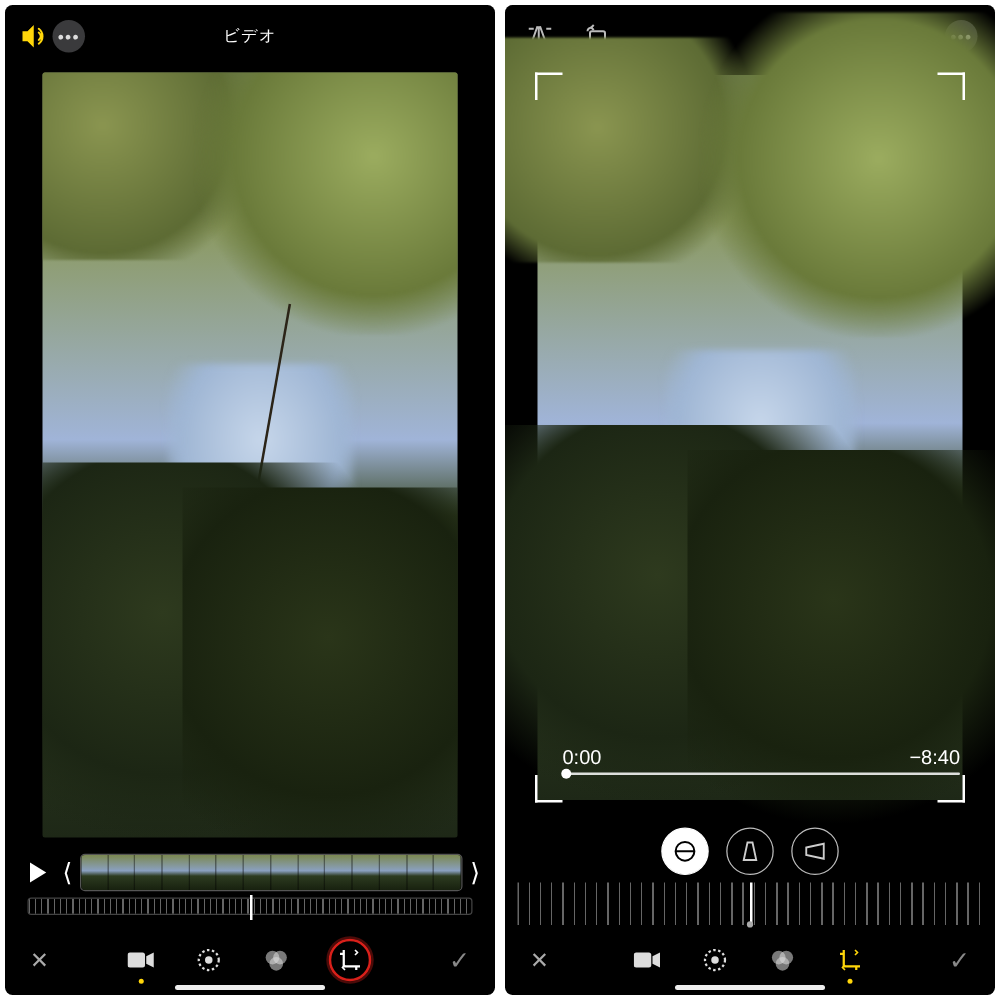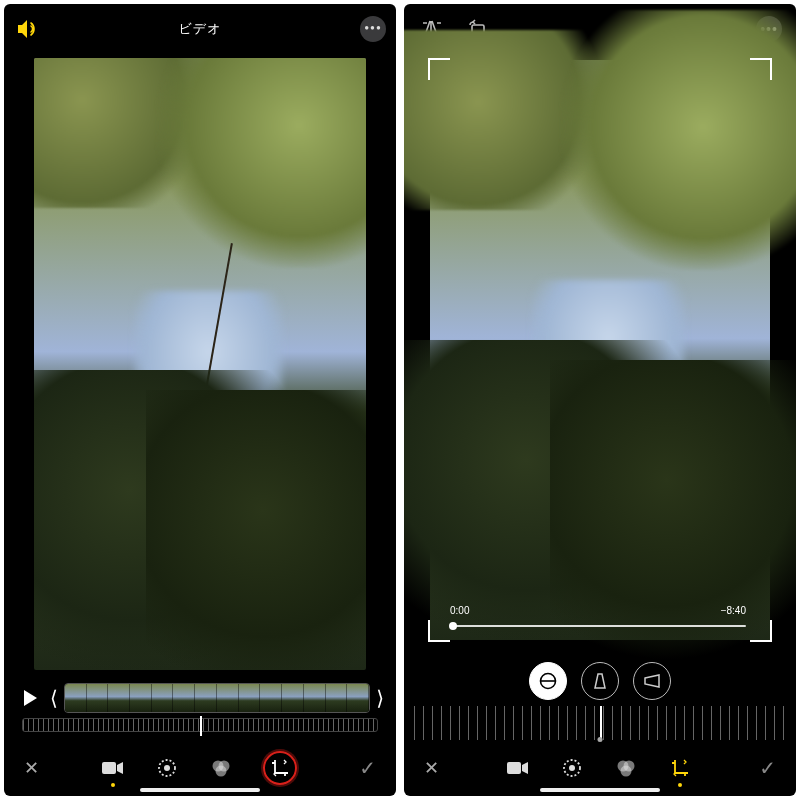--- a/index.html
+++ b/index.html
@@ -26,10 +26,9 @@
     height: 50px;
     display: flex;
     align-items: center;
-    justify-content: space-between;
+    justify-content: flex-start;
     padding: 0 10px;
     position: relative;
-    font-family: Liberation Serif, serif;
   }
   .top-title {
     position: absolute;

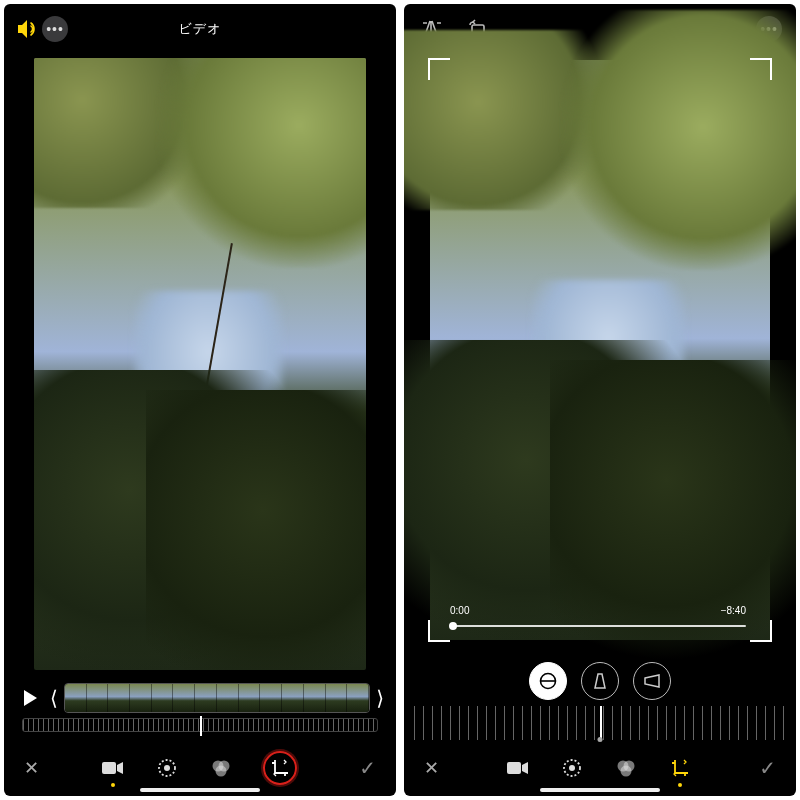--- a/index.html
+++ b/index.html
@@ -157,9 +157,9 @@
   .c-bl { bottom:8px; left:4px; border-right:none; border-top:none;}
   .c-br { bottom:8px; right:4px; border-left:none; border-top:none;}
   .time-overlay {
-    position:absolute; left:20px; right:24px; bottom:24px;
+    position:absolute; left:20px; right:2px; bottom:24px;
     display:flex; justify-content:space-between; align-items:flex-start;
-    color:#fff; font-size:10px;
+    color:#fff; font-size:16px;
   }
   .time-overlay .bar { position:absolute; left:0; right:0; top:20px; height:2px; background:rgba(255,255,255,.85); border-radius:1px;}
   .time-overlay .bar::before{content:""; position:absolute; left:-1px; top:-3px; width:8px; height:8px; border-radius:50%; background:#fff;}

